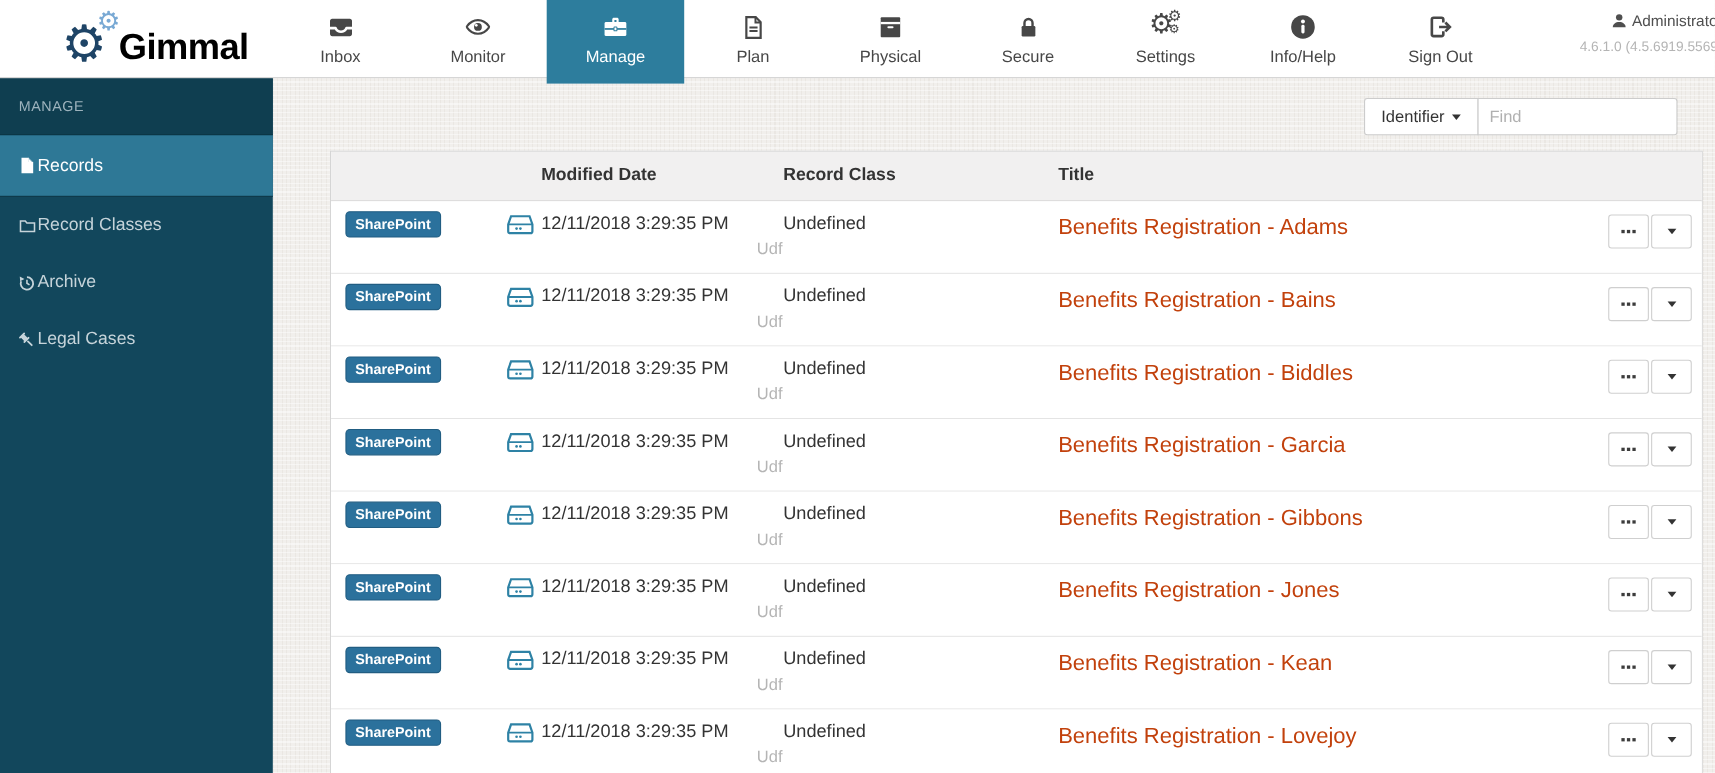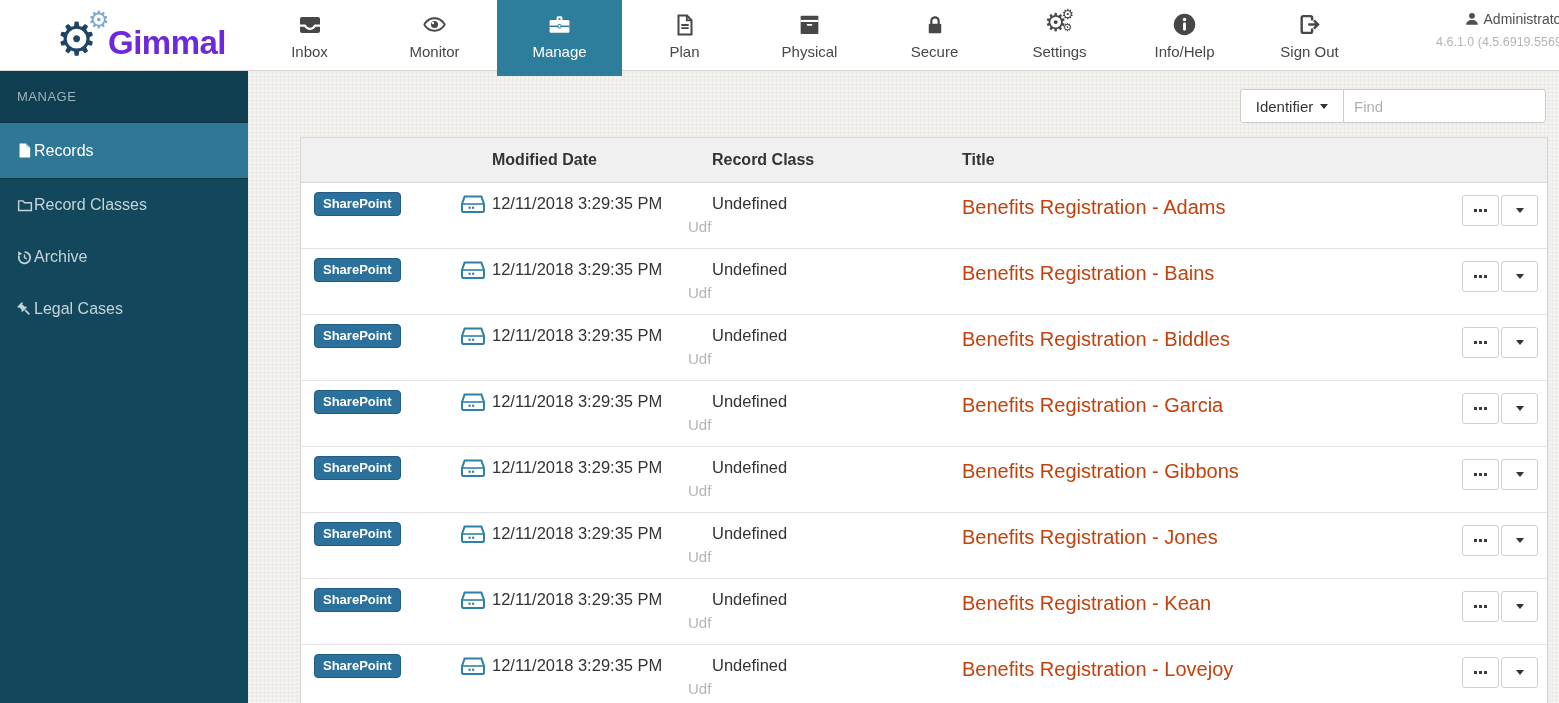--- a/index.html
+++ b/index.html
@@ -20,7 +20,7 @@
   .gear-wrap{position:relative;width:56px;height:56px;}
   .gear-big{position:absolute;left:0;top:8px;font-size:46px;line-height:46px;color:#1e4466;}
   .gear-small{position:absolute;left:32px;top:0;font-size:24px;line-height:24px;color:#79a9d4;}
-  .logo-text{font-size:33px;font-weight:600;color:#6d28d9;letter-spacing:-.5px;margin-left:-4px;margin-bottom:2px;}
+  .logo-text{font-size:33px;font-weight:600;color:#000000;letter-spacing:-.5px;margin-left:-4px;margin-bottom:2px;}
 
   .nav{position:absolute;left:247px;top:0;height:71px;display:flex;}
   .nav-item{width:125px;height:71px;padding-top:11px;display:flex;flex-direction:column;align-items:center;color:#474747;cursor:pointer;}

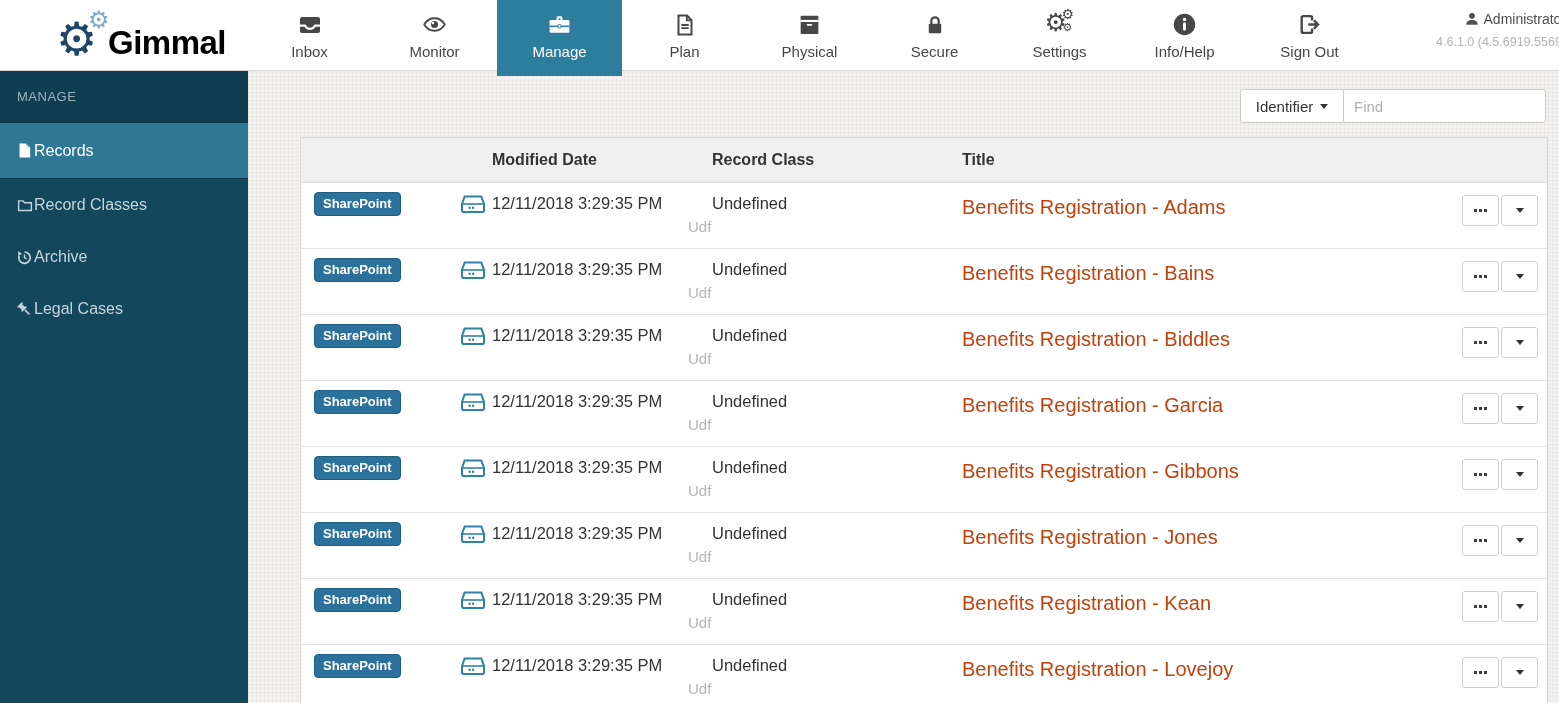--- a/index.html
+++ b/index.html
@@ -45,7 +45,7 @@
 
   
   .filter-btn{position:absolute;left:1240px;top:89px;width:104px;height:34px;background:#fff;border:1px solid #ccc;border-radius:3px 0 0 3px;font-size:15px;color:#333;display:flex;align-items:center;justify-content:center;gap:7px;cursor:pointer;font-family:inherit;z-index:3;text-align:center;}
-  .find-input{position:absolute;left:1343px;top:89px;width:203px;height:34px;border:1px solid #ccc;border-radius:0 3px 3px 0;font-size:15px;padding:0 10px;color:#333;font-family:inherit;z-index:2;}
+  .find-input{position:absolute;left:1343px;top:89px;width:182px;height:34px;border:1px solid #ccc;border-radius:0 3px 3px 0;font-size:15px;padding:0 10px;color:#333;font-family:inherit;z-index:2;}
   .find-input::placeholder{color:#b0b0b0;}
 
   

